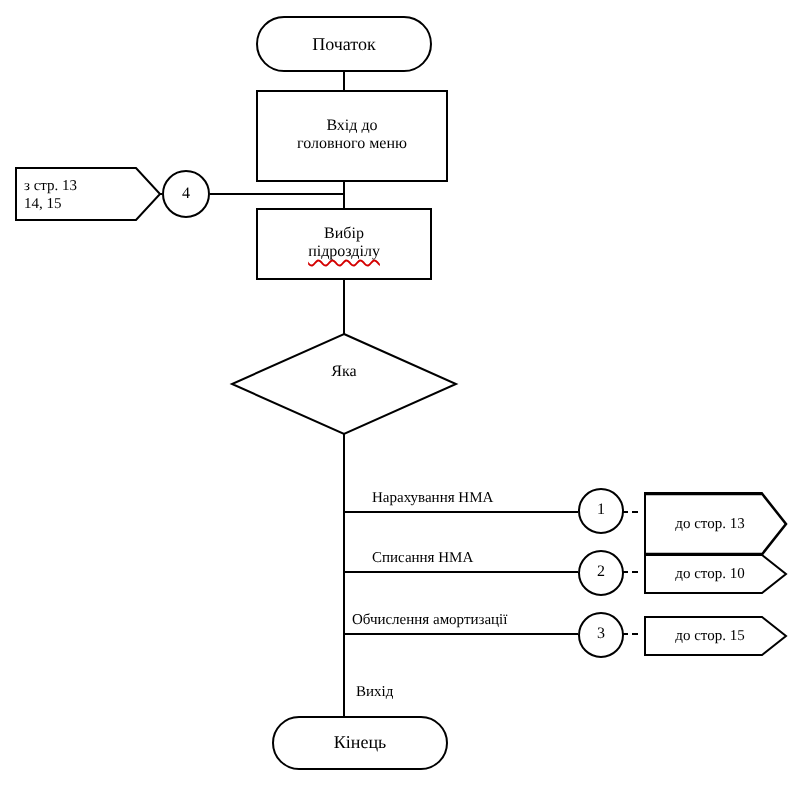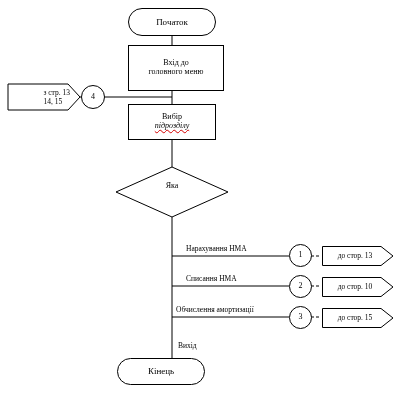--- a/index.html
+++ b/index.html
@@ -152,7 +152,7 @@
     <div>Яка</div>
   </div>
 
-  <div class="offpage" style="left:12px; top:86px; width:58px; height:22px; justify-content:flex-end;">
+  <div class="offpage" style="left:12px; top:86px; width:58px; height:22px; justify-content:flex-start;">
     <div style="text-align:left;">
       <div>з стр. 13</div>
       <div>14, 15</div>

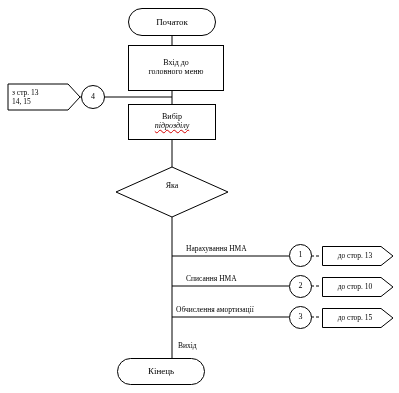--- a/index.html
+++ b/index.html
@@ -85,7 +85,6 @@
   .spell {
     text-decoration: underline wavy #d40000;
     text-decoration-skip-ink: none;
-    font-style: italic;
   }
   .decision-text {
     position: absolute;

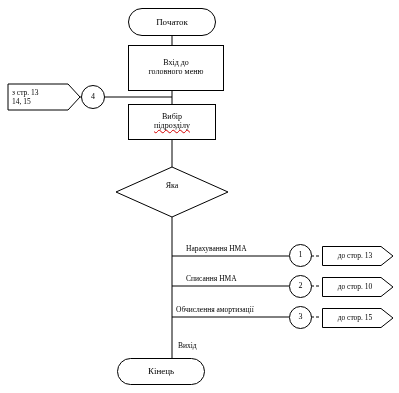--- a/index.html
+++ b/index.html
@@ -176,7 +176,7 @@
     <span>3</span>
   </div>
 
-  <div class="offpage" style="left:322px; top:246px; width:72px; height:20px;">
+  <div class="offpage" style="left:322px; top:246px; width:72px; height:32px;">
     <svg viewBox="0 0 72 20" preserveAspectRatio="none" xmlns="http://www.w3.org/2000/svg">
       <polygon points="0.5,0.5 59,0.5 71,10 59,19.5 0.5,19.5" fill="#fff" stroke="#000" stroke-width="1"></polygon>
     </svg>

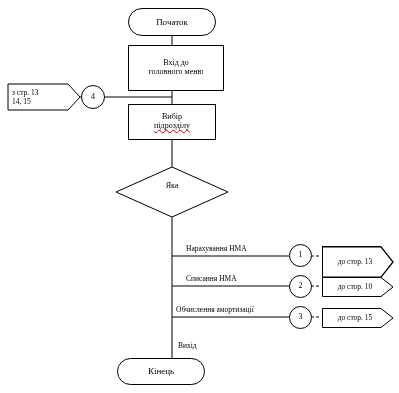--- a/index.html
+++ b/index.html
@@ -199,7 +199,7 @@
 
   <div class="edge-label" style="left:178px; top:341px;">Вихід</div>
 
-  <div class="node terminator" style="left:117px; top:358px; width:88px; height:27px;text-align:center;">
+  <div class="node terminator" style="left:136px; top:358px; width:88px; height:27px;text-align:center;">
     <span>Кінець</span>
   </div>
 

